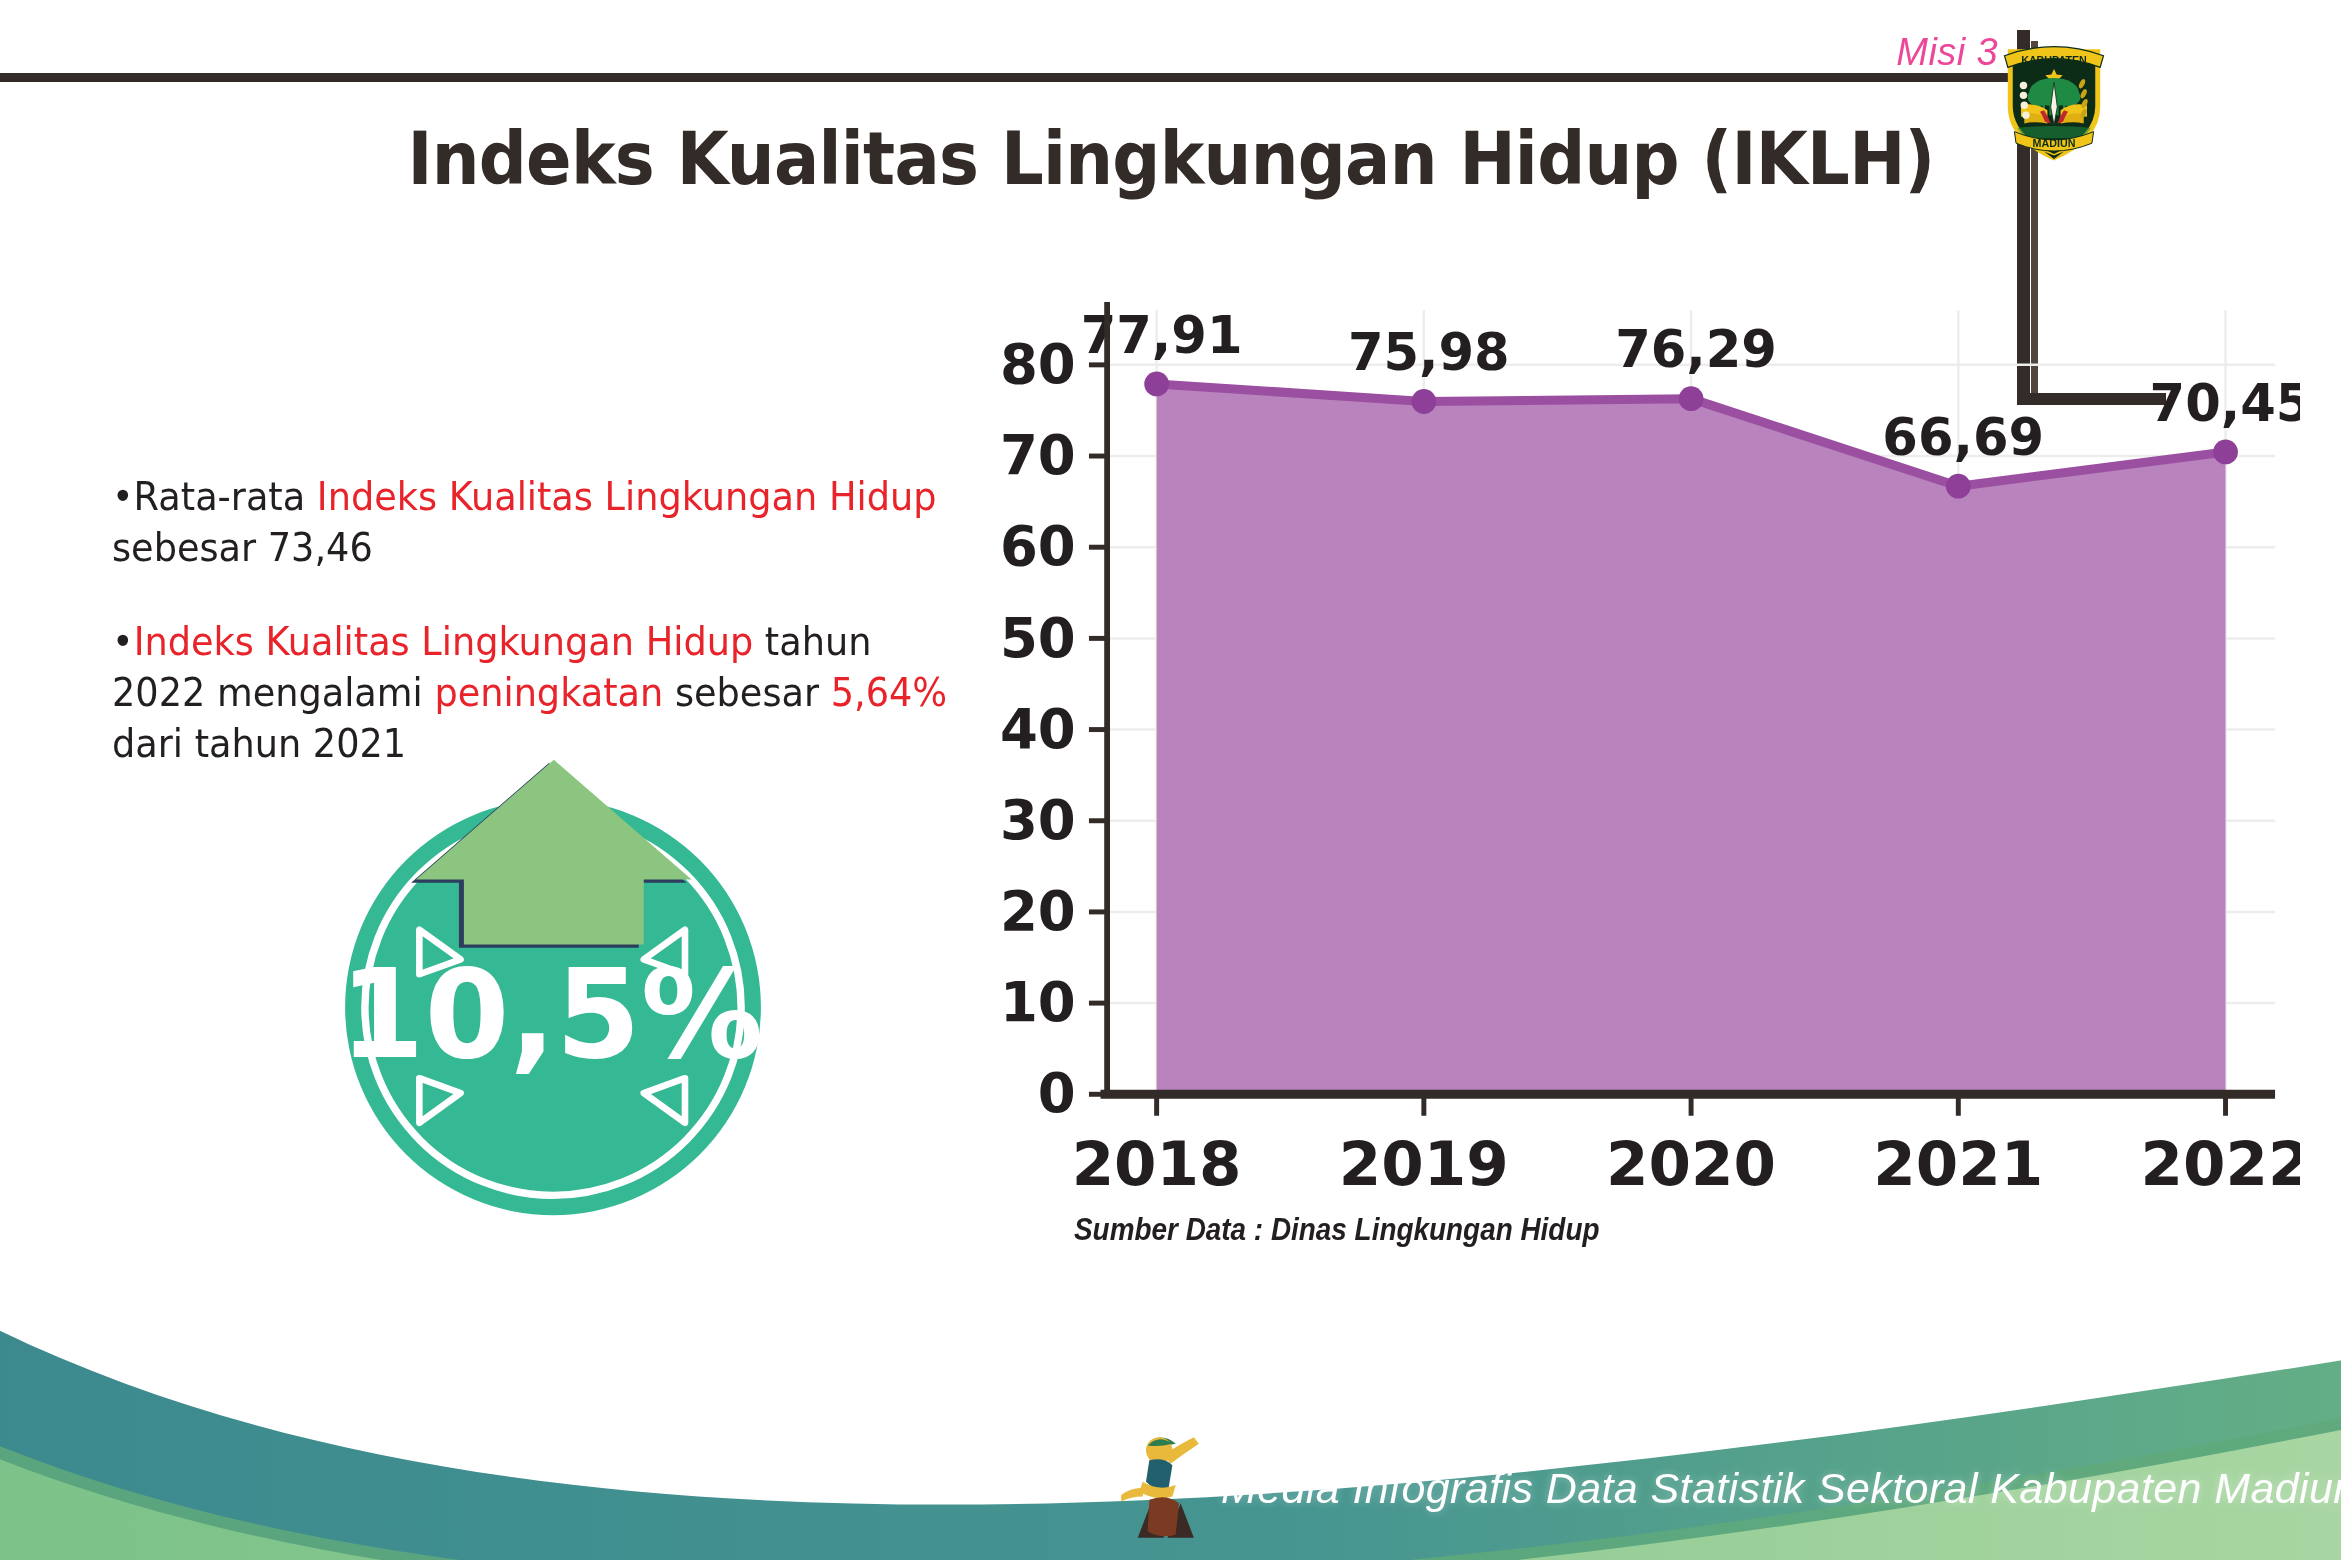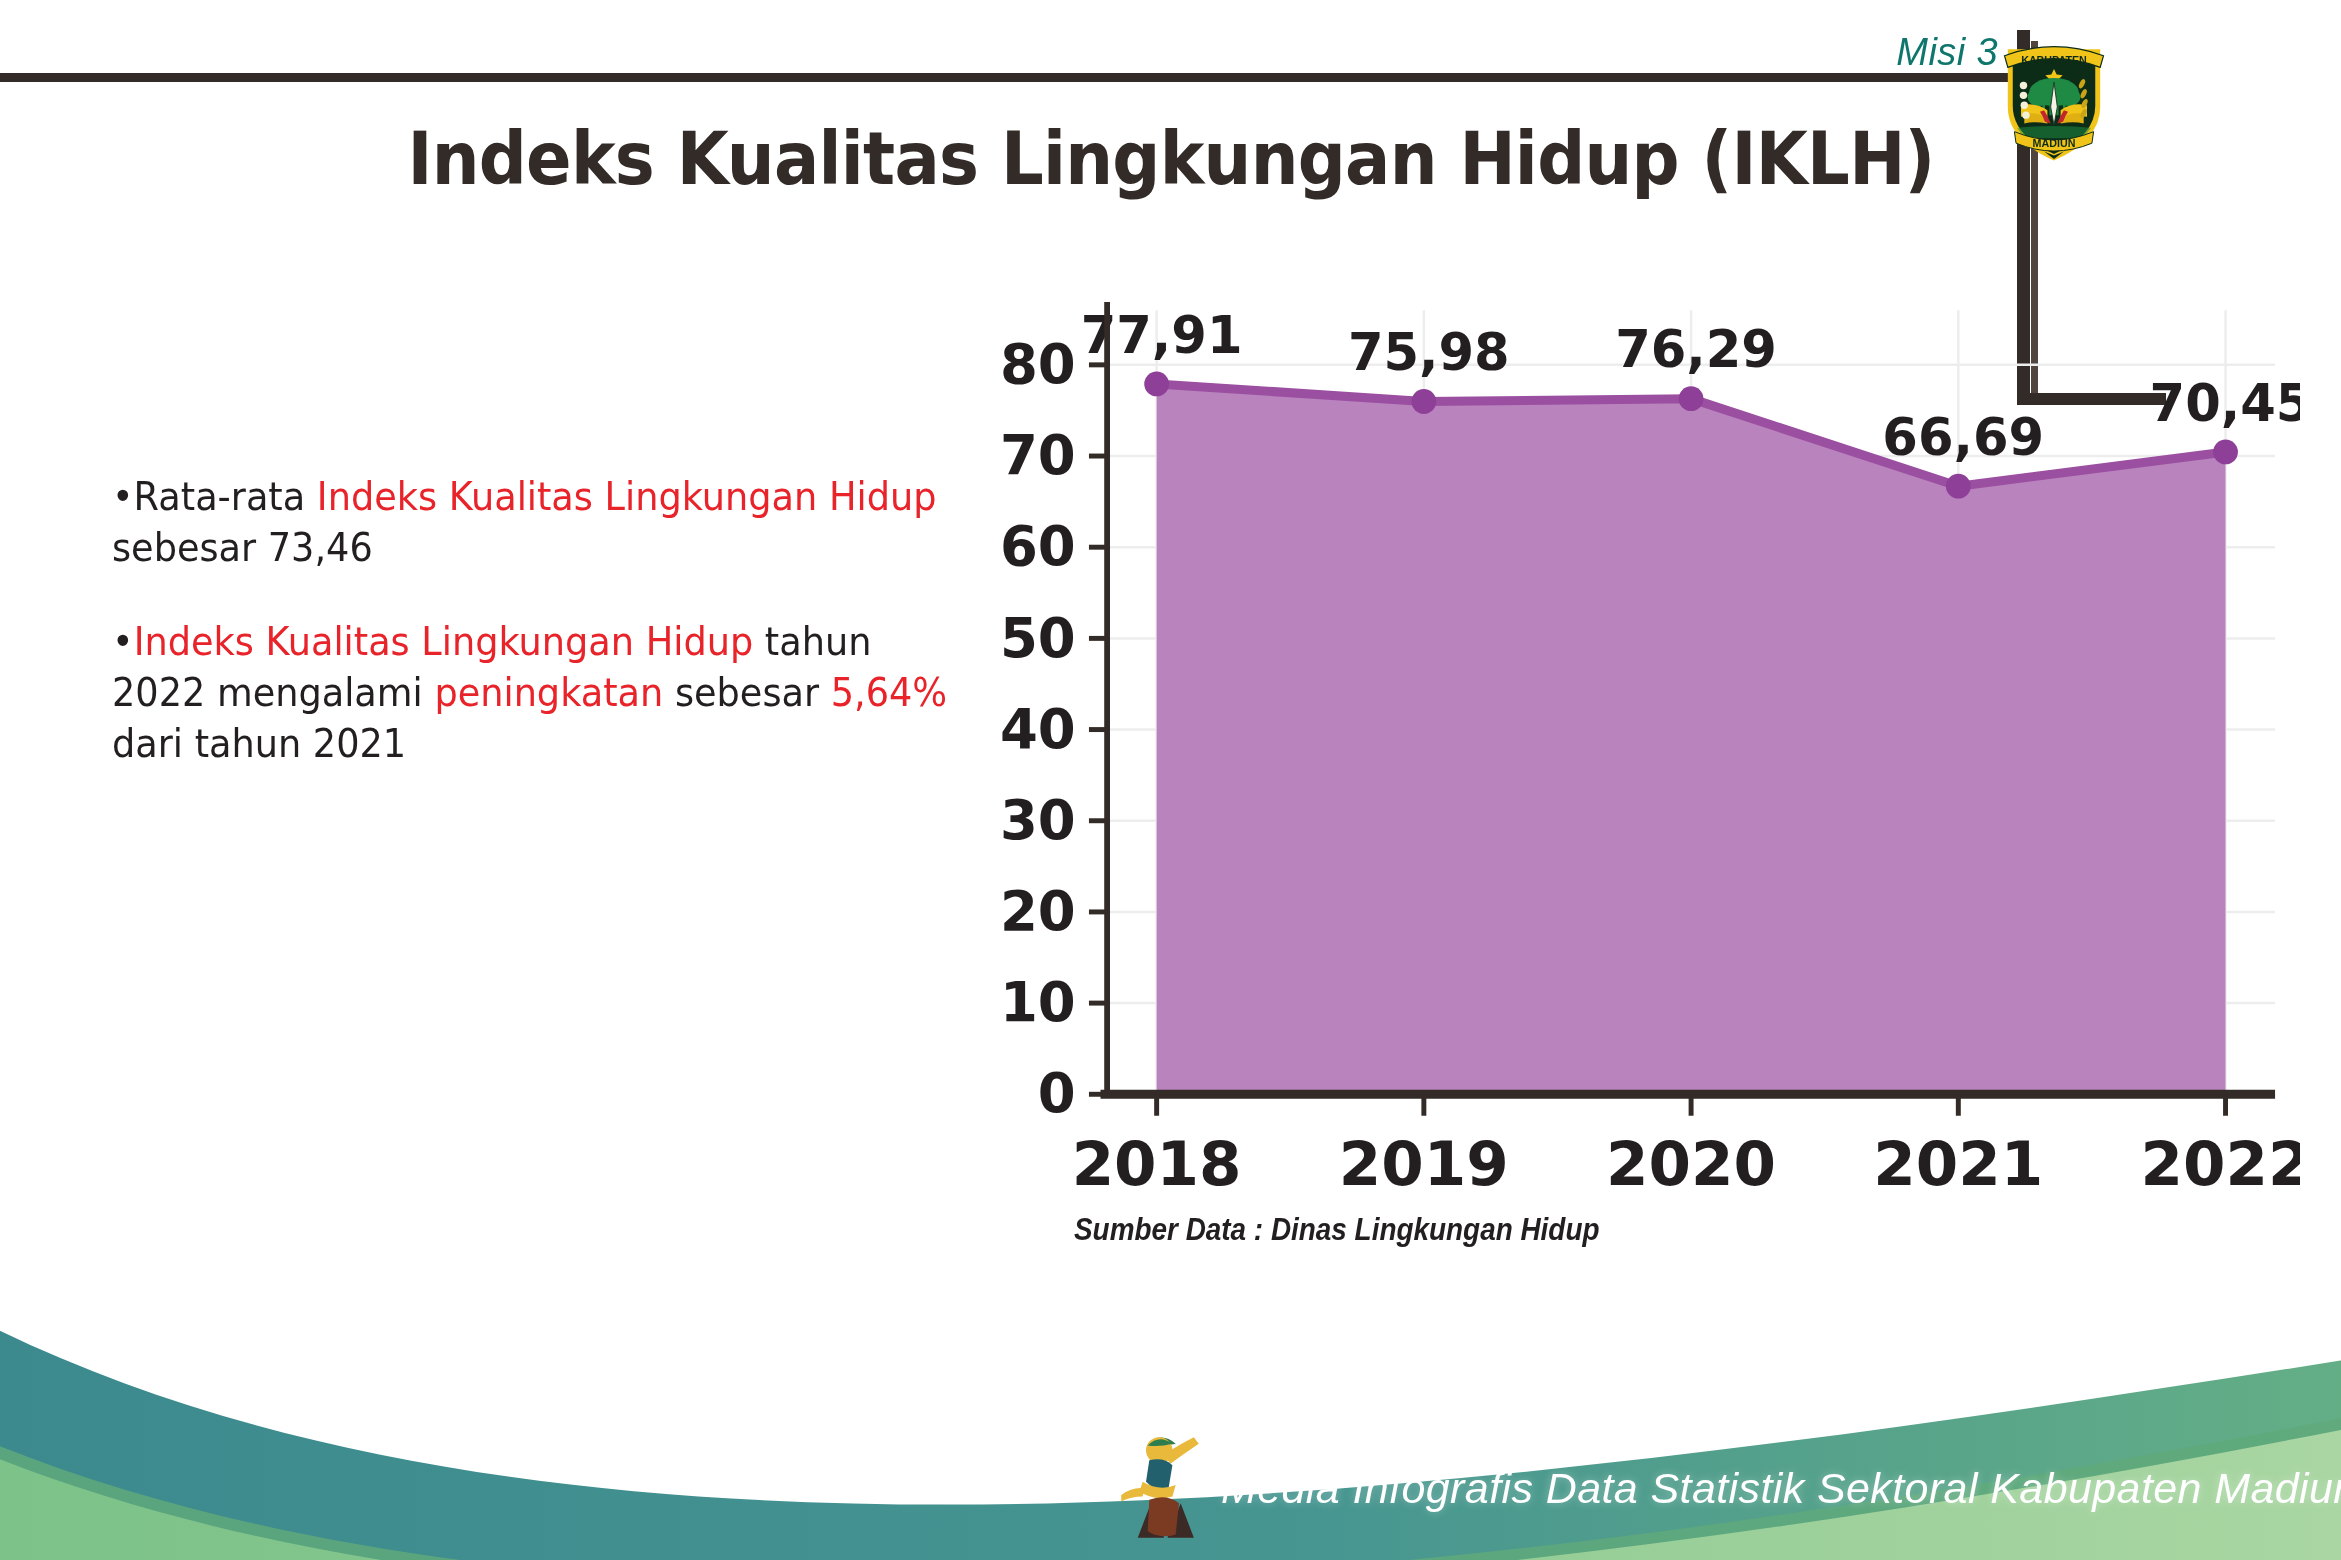--- a/index.html
+++ b/index.html
@@ -32,7 +32,7 @@
     position:absolute;left:1800px;top:23px;width:198px;height:58px;
     text-align:right;
     font-family:"Liberation Sans", sans-serif;
-    font-style:italic;font-size:38px;color:#0f766e;letter-spacing:0.4px;
+    font-style:italic;font-size:38px;color:#ec4899;letter-spacing:0.4px;
     line-height:58px;
   }
   .emblem{

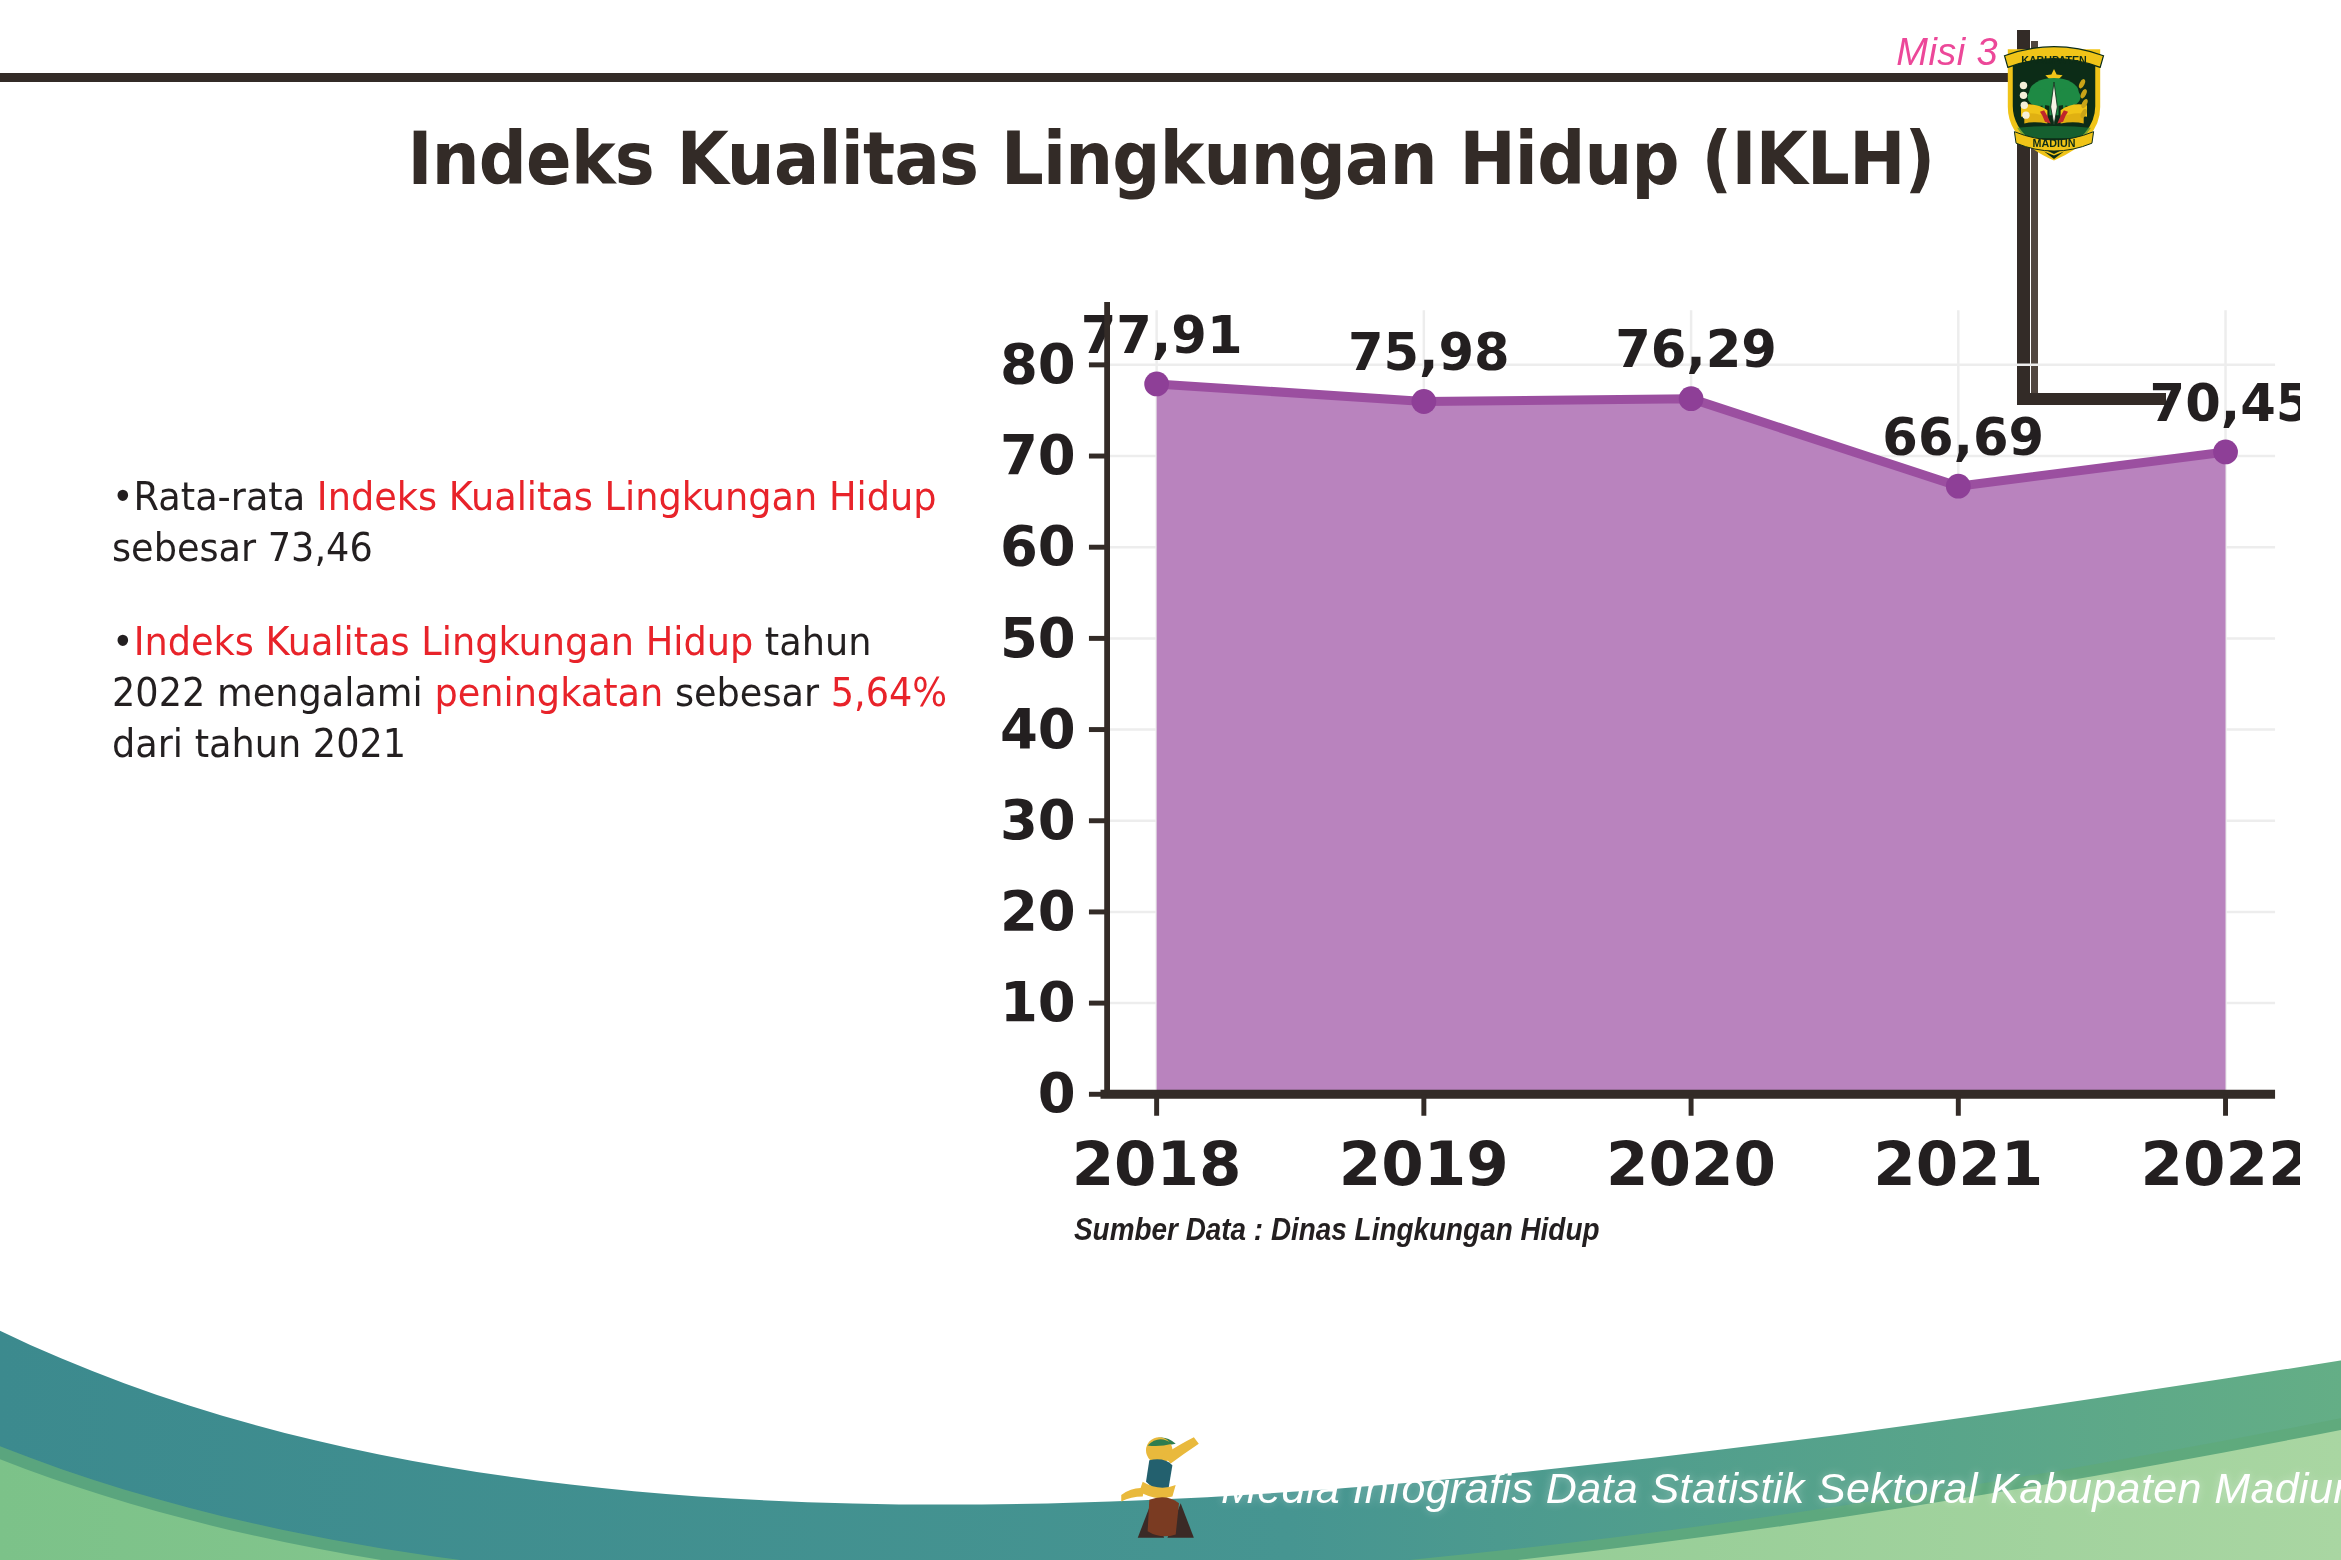--- a/index.html
+++ b/index.html
@@ -170,6 +170,27 @@
     <div class="bullet" id="bullet1"><span>•</span><span class="red">Indeks Kualitas Lingkungan Hidup</span><span> tahun 2022 mengalami </span><span class="red">peningkatan</span><span> sebesar </span><span class="red">5,64%</span><span> dari tahun 2021</span></div>
   </div>
 
+  <div class="badge-wrap">
+    <svg viewBox="0 0 560 600" width="462" height="495">
+
+      <circle cx="280" cy="330" r="252" fill="#35B894"></circle>
+      <circle cx="280" cy="330" r="228" fill="none" stroke="#FFFFFF" stroke-width="9"></circle>
+
+      <g fill="none" stroke="#FFFFFF" stroke-width="8" stroke-linejoin="round">
+        <path d="M118 236 L118 290 L168 272 Z"></path>
+        <path d="M440 236 L440 290 L390 272 Z"></path>
+        <path d="M118 470 L118 416 L168 434 Z"></path>
+        <path d="M440 470 L440 416 L390 434 Z"></path>
+      </g>
+
+      <g>
+        <path d="M281 30 L448 175 L390 175 L390 254 L172 254 L172 175 L114 175 Z" fill="#2C3D5E" transform="translate(-6,4)"></path>
+        <path d="M281 30 L448 175 L390 175 L390 254 L172 254 L172 175 L114 175 Z" fill="#8CC57F"></path>
+      </g>
+
+      <text x="278" y="390" text-anchor="middle" font-family="DejaVu Sans, sans-serif" font-size="148" font-weight="bold" fill="#FFFFFF" id="badgeValue">10,5%</text>
+    </svg>
+  </div>
 
   <div class="chart">
     <svg id="chartSvg" viewBox="0 0 1600 1220" width="1321" height="1007">

